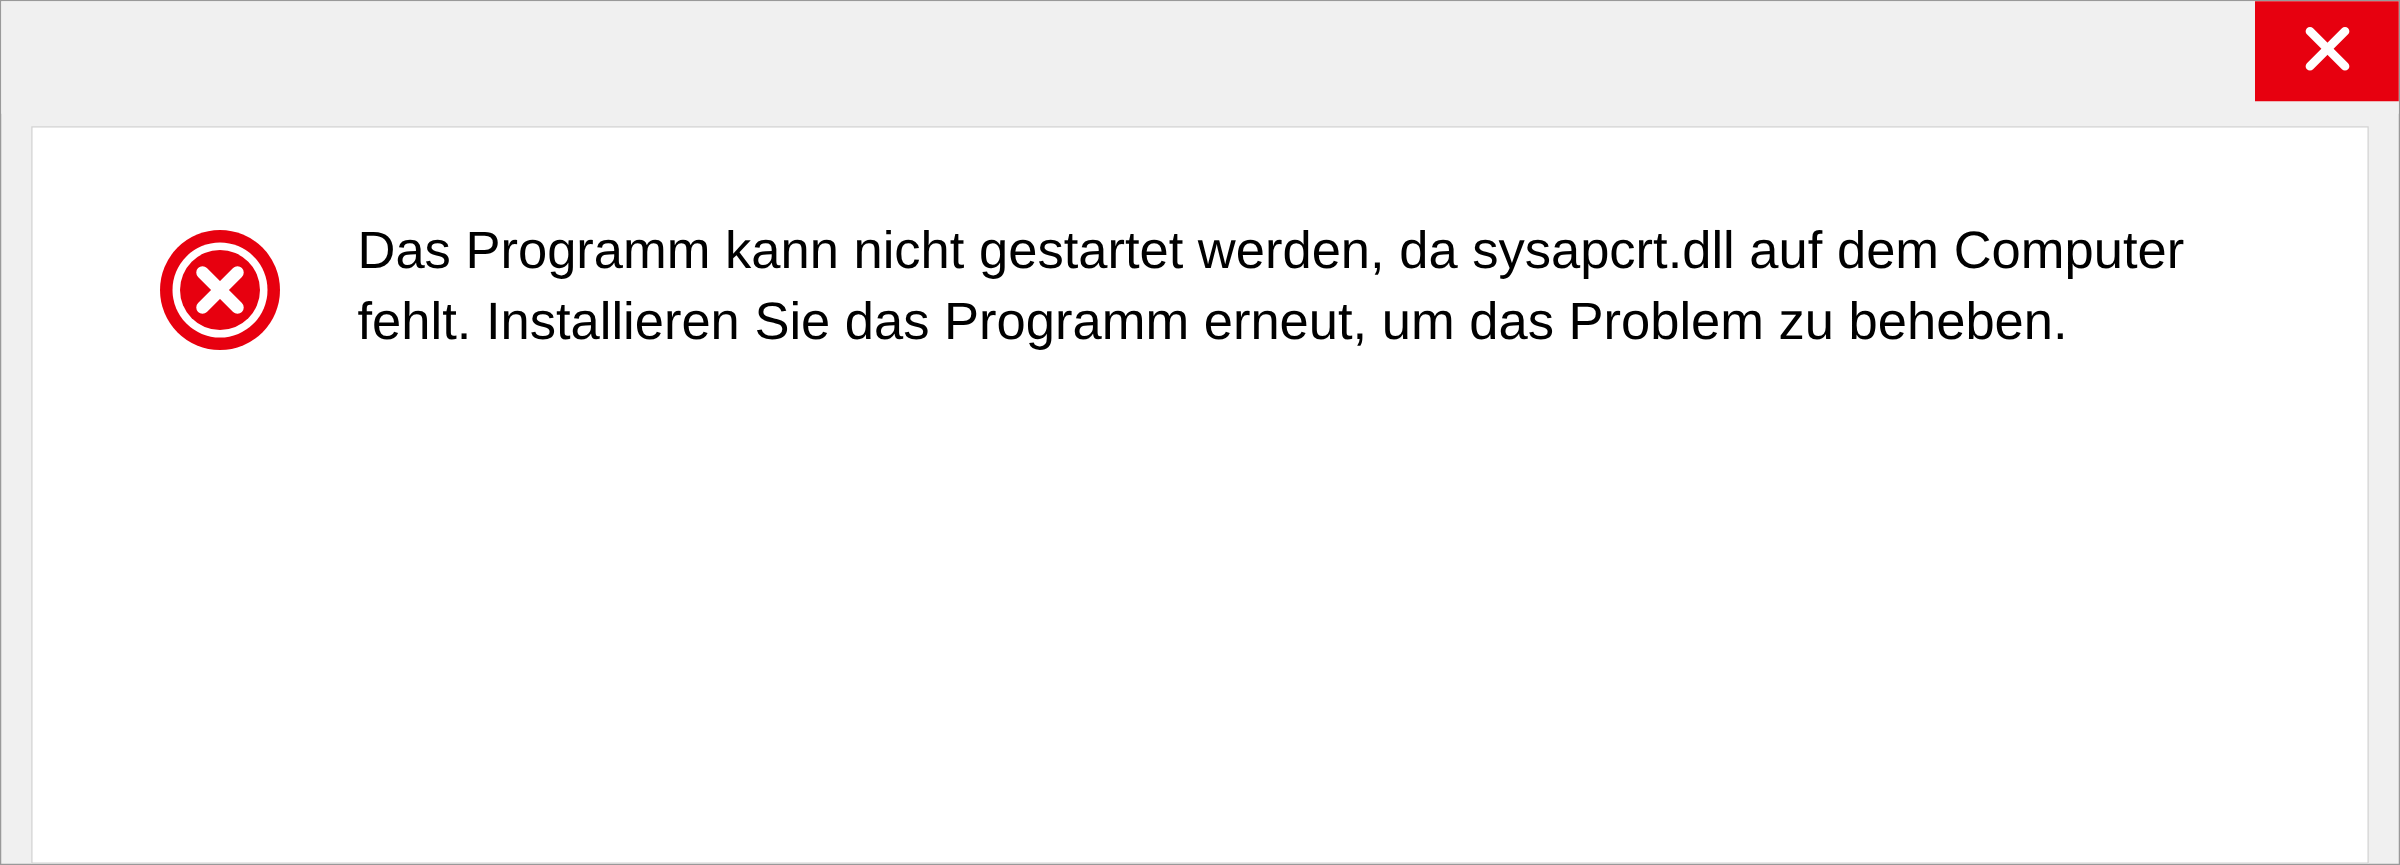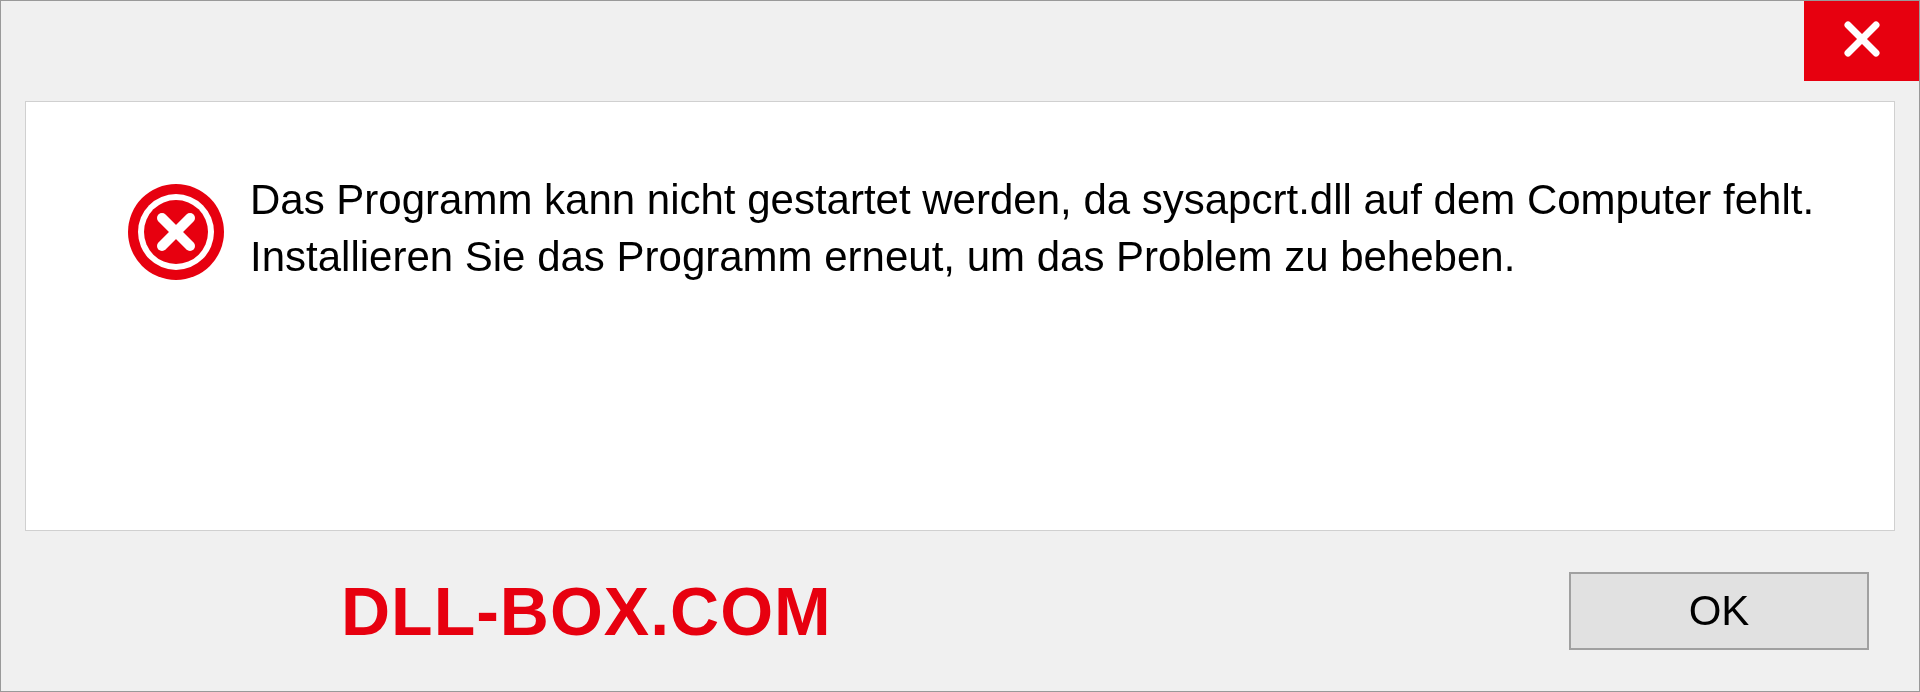--- a/index.html
+++ b/index.html
@@ -60,7 +60,7 @@
       padding: 70px 60px 70px 100px;
       display: flex;
       align-items: flex-start;
-      gap: 24px;
+      gap: 60px;
     }
     .error-icon-wrap {
       flex-shrink: 0;

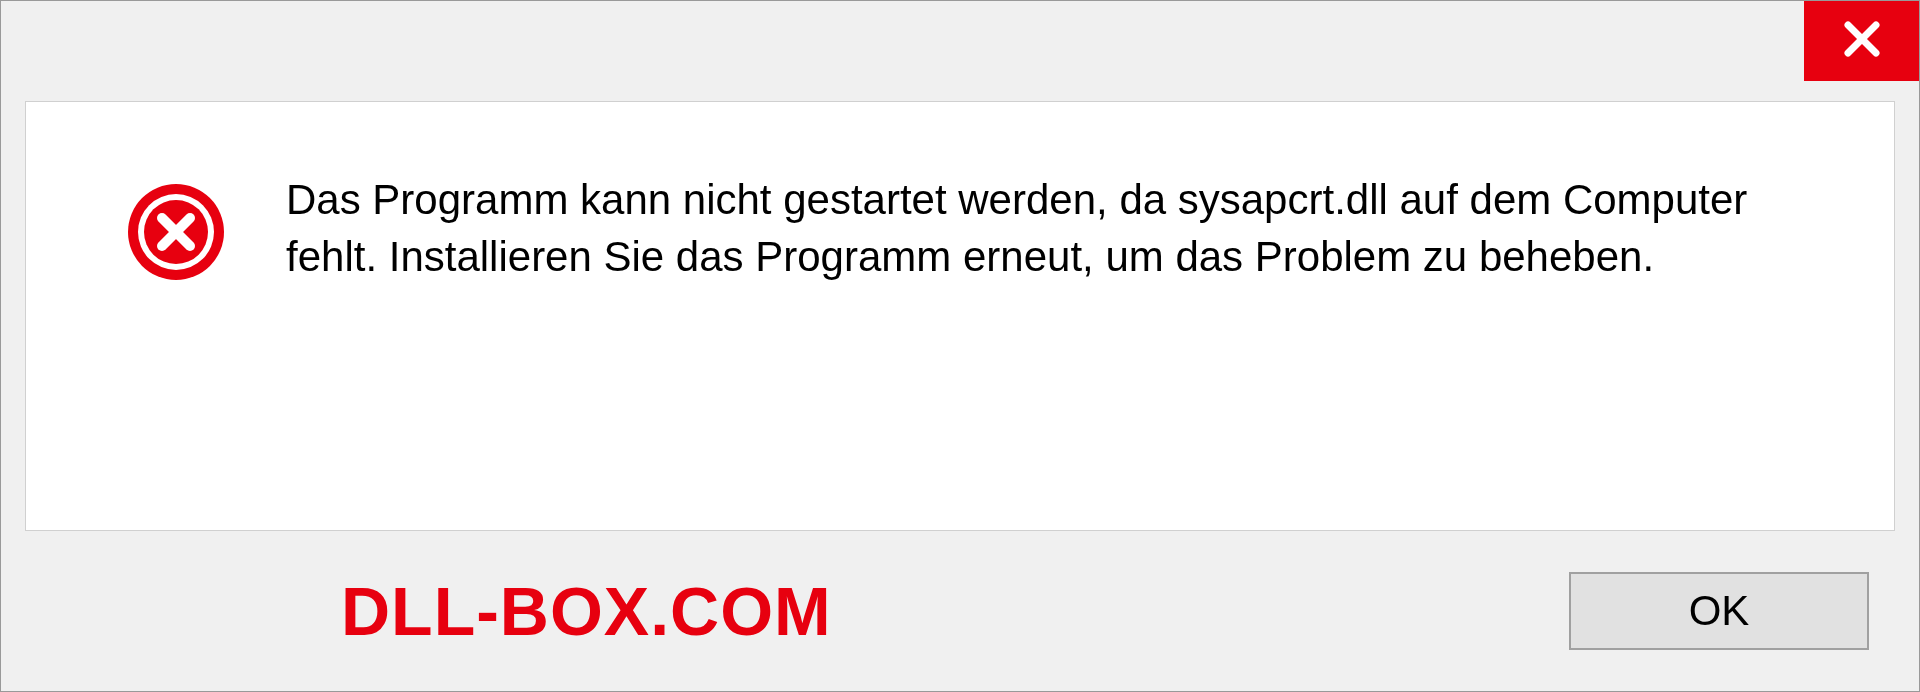--- a/index.html
+++ b/index.html
@@ -134,10 +134,6 @@
     <div class="message-text">Das Programm kann nicht gestartet werden, da sysapcrt.dll auf dem Computer fehlt. Installieren Sie das Programm erneut, um das Problem zu beheben.</div>
   </div>
 
-  <div class="footer">
-    <div class="watermark">DLL-BOX.COM</div>
-    <button class="ok-button">OK</button>
-  </div>
 
 </div>
 

